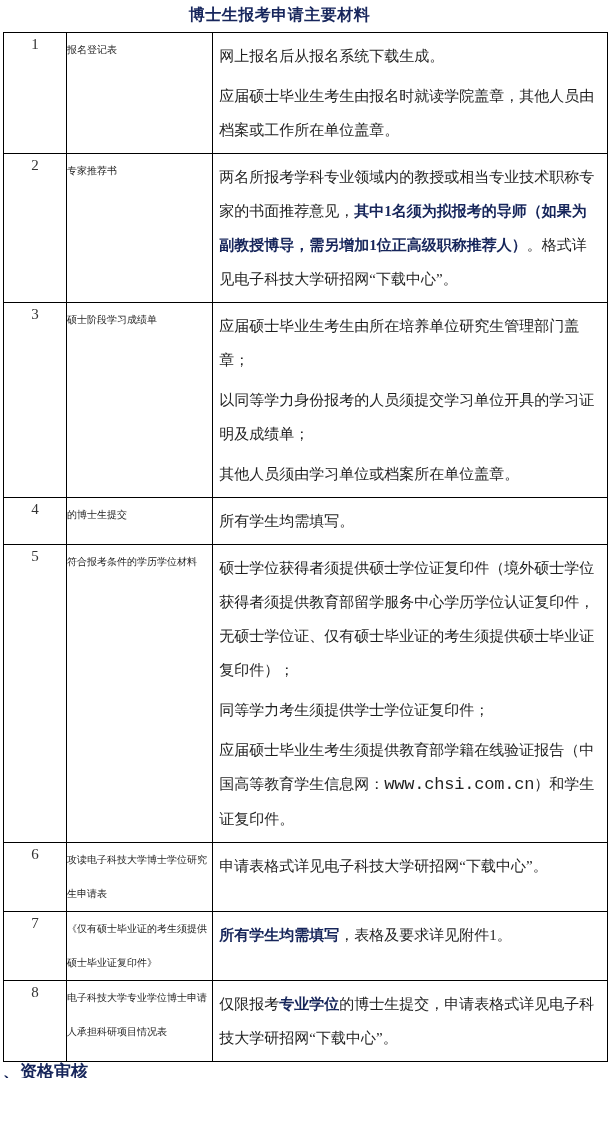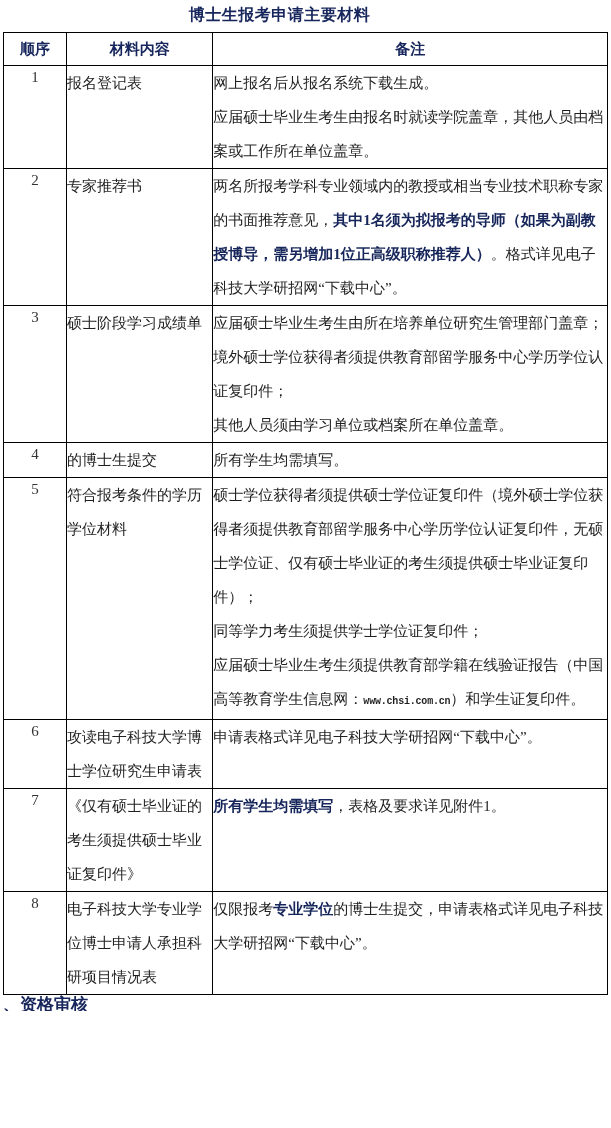--- a/index.html
+++ b/index.html
@@ -133,11 +133,6 @@
       <col class="col-note">
     </colgroup>
     <tbody>
-      <tr class="hdr">
-        <td>顺序</td>
-        <td>材料内容</td>
-        <td>备注</td>
-      </tr>
 
       <tr>
         <td class="seq">1</td>

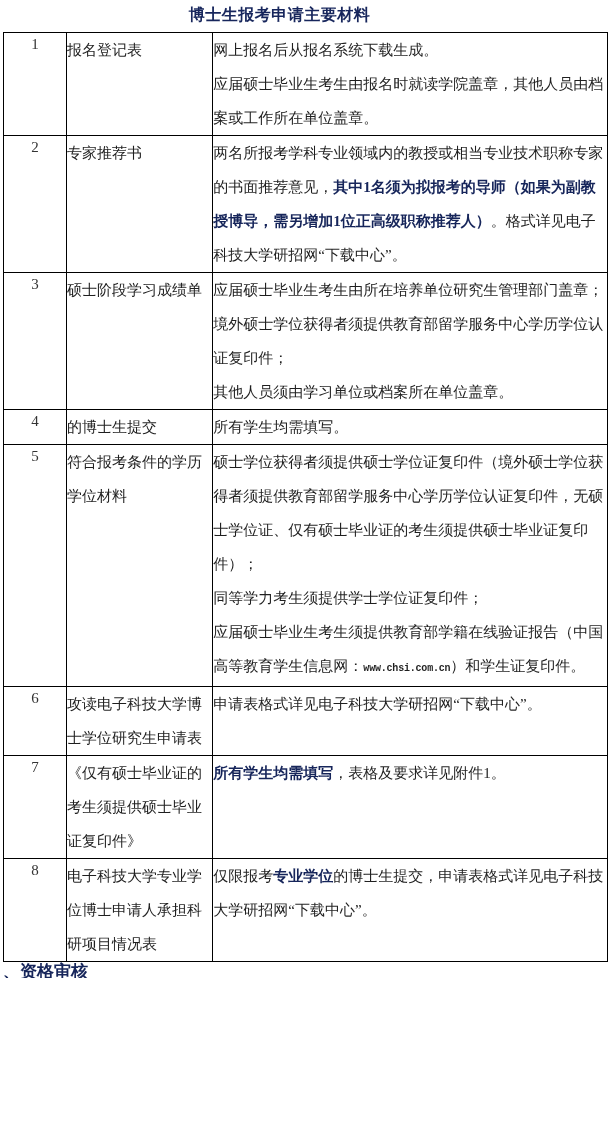--- a/index.html
+++ b/index.html
@@ -76,7 +76,7 @@
 
   
   .item {
-    font-size: 15px;
+    font-size: 10px;
     line-height: 34px;
     color: #1f1f1f;
     padding: 4px 4px 4px 7px;

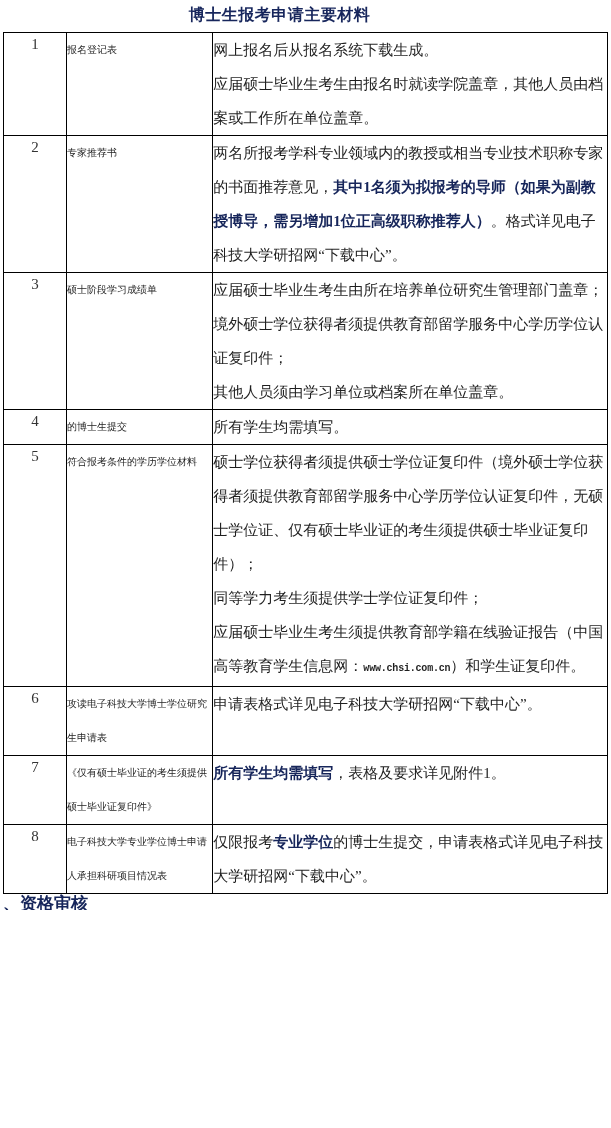--- a/index.html
+++ b/index.html
@@ -92,7 +92,7 @@
     font-family: "Liberation Serif", "DejaVu Serif", serif;
   }
   .note p {
-    margin: 0;
+    margin: 6px;
     padding: 0;
   }
   .note b, .item b {

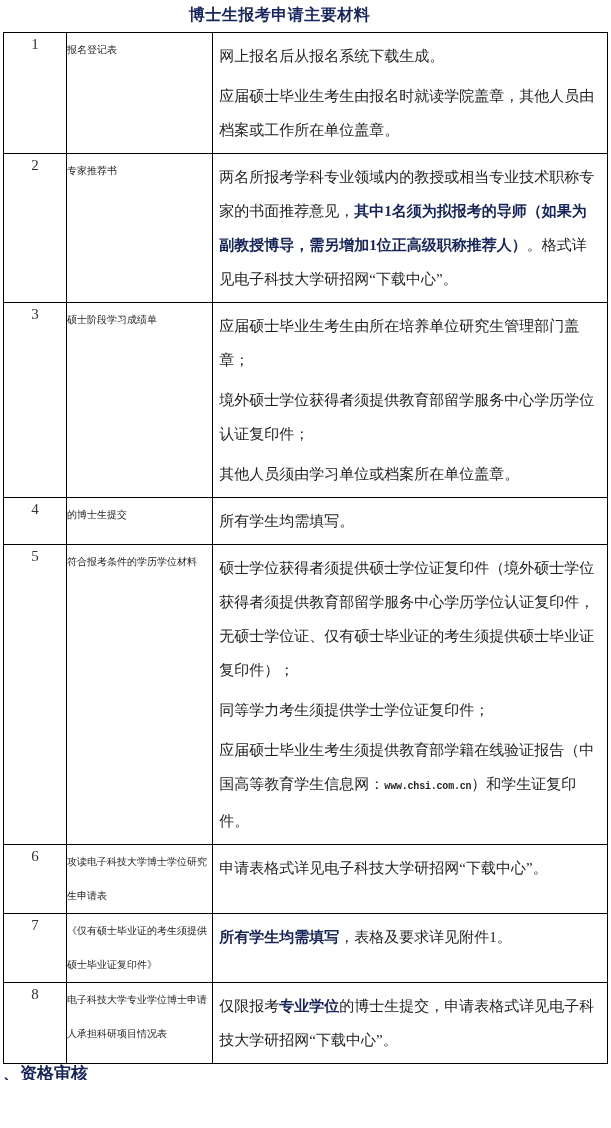--- a/index.html
+++ b/index.html
@@ -156,7 +156,7 @@
         <td class="item">硕士阶段学习成绩单</td>
         <td class="note">
           <p>应届硕士毕业生考生由所在培养单位研究生管理部门盖章；</p>
-          <p>境外硕士学位获得者须提供教育部留学服务中心学历学位认证复印件；</p>
+          <p>以同等学力身份报考的人员须提交学习单位开具的学习证明及成绩单；</p>
           <p>其他人员须由学习单位或档案所在单位盖章。</p>
         </td>
       </tr>

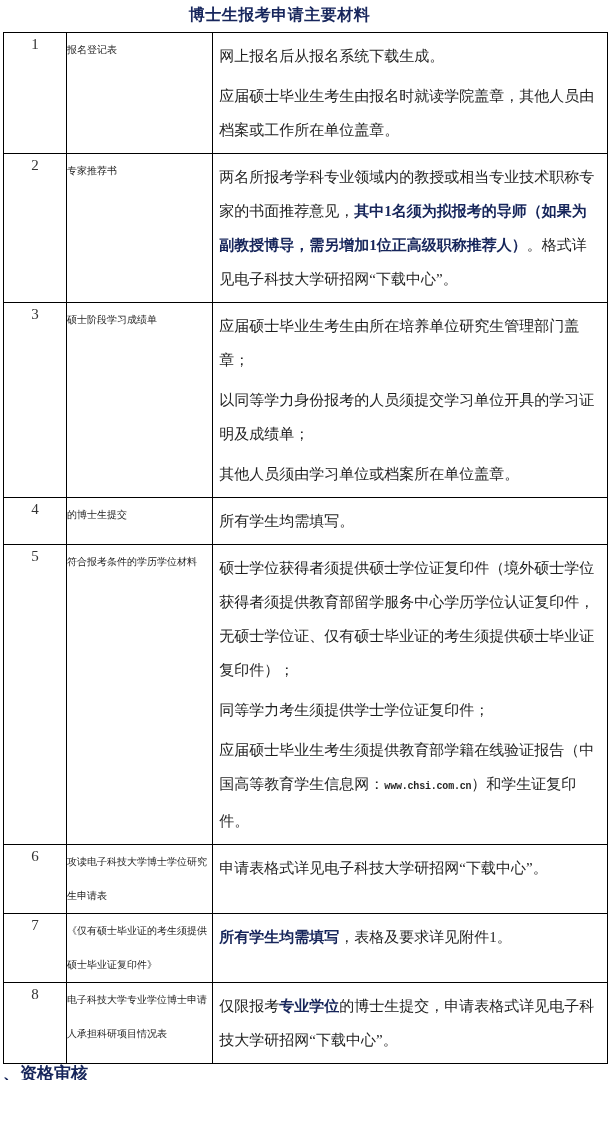--- a/index.html
+++ b/index.html
@@ -101,9 +101,8 @@
   }
   .mono {
     font-family: "Liberation Mono", "DejaVu Sans Mono", monospace;
-    font-size: 10px;
+    font-size: 17px;
     letter-spacing: -0.2px;
-    font-weight: bold;
   }
 
   

